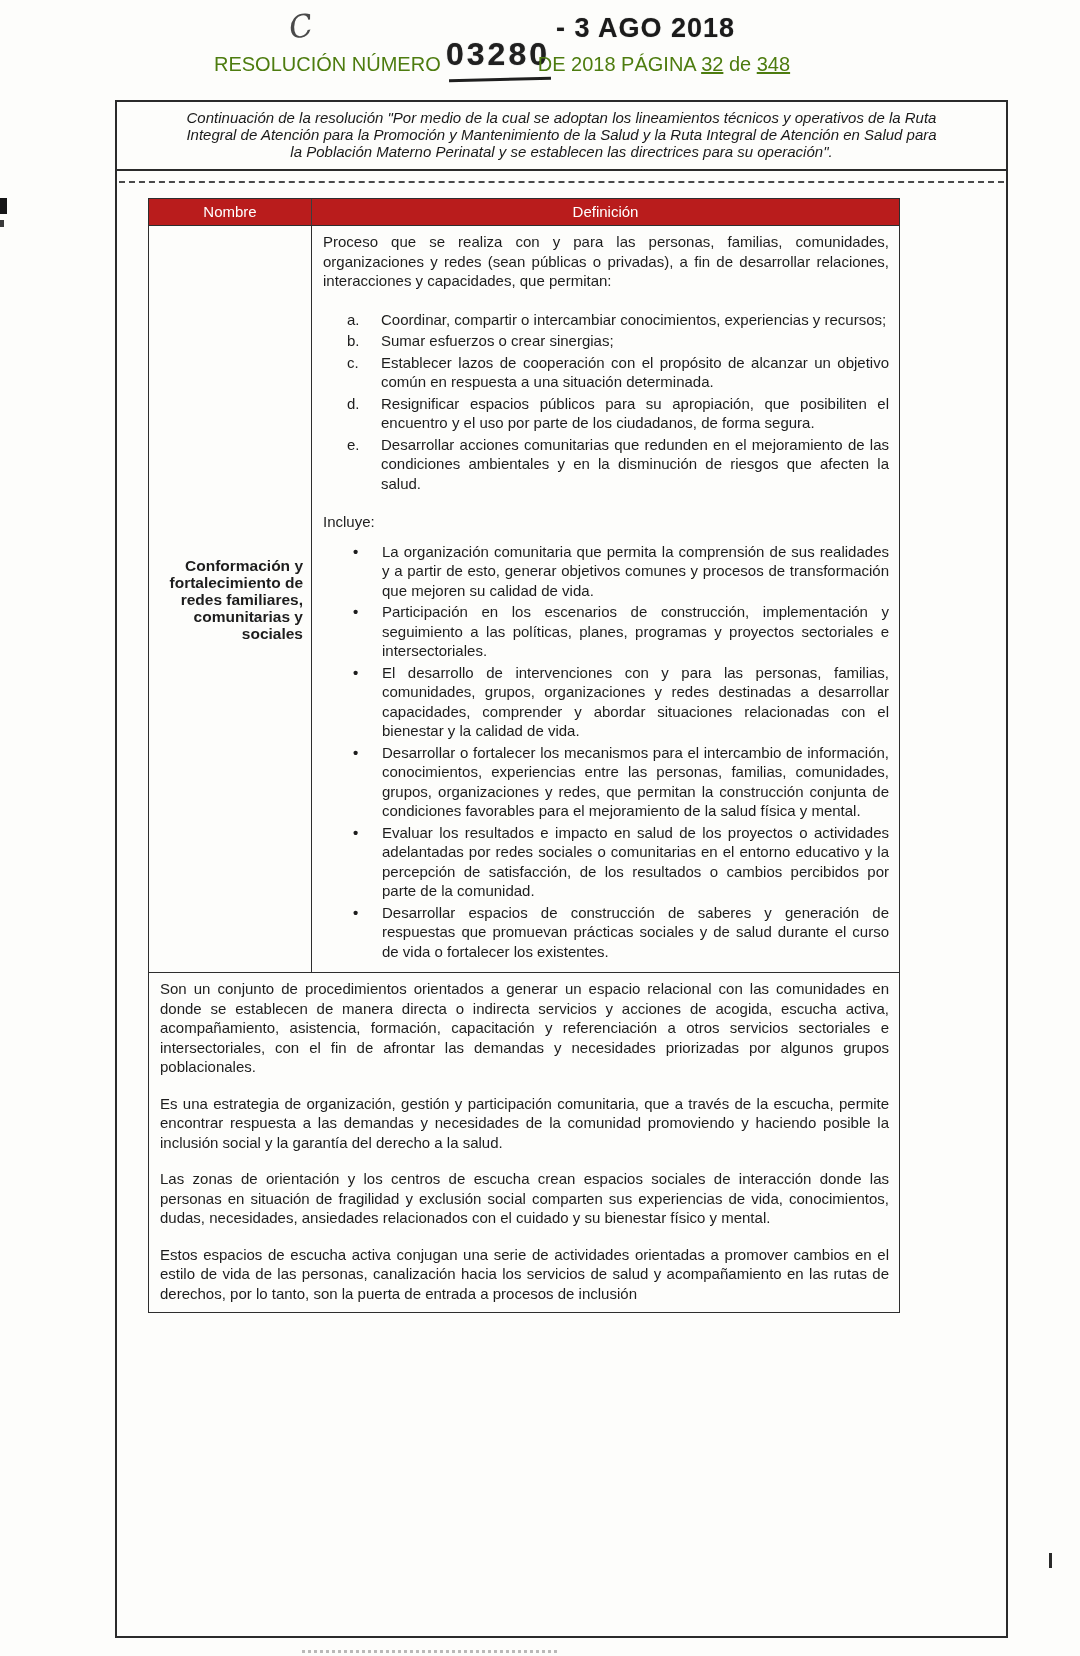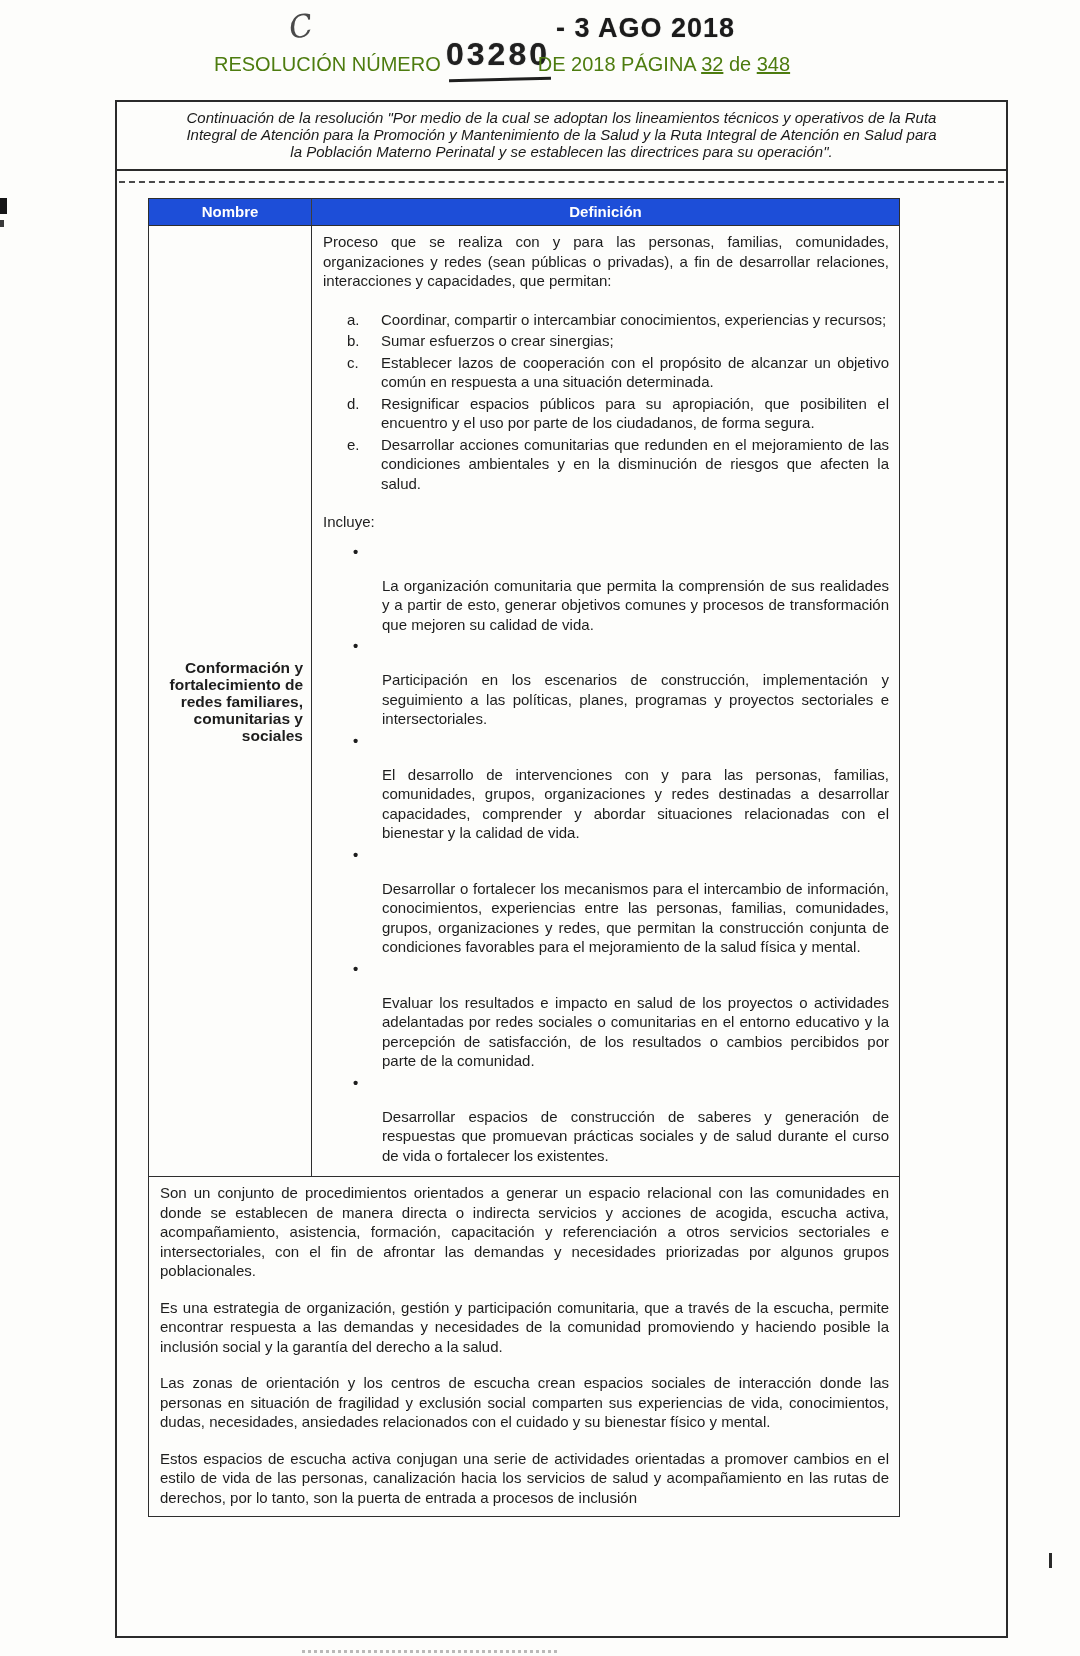--- a/index.html
+++ b/index.html
@@ -71,8 +71,8 @@
   .t-row { display: flex; border-top: 1.6px solid #2e2e2e; }
   .t-row.t-head { border-top: none; }
   .h-cell {
-    background: #1d4ed8; color: #ffffff;
-    font-weight: 700; font-size: 15px;
+    background: #b91c1c; color: #ffffff;
+    font-weight: 400; font-size: 15px;
     text-align: center; padding: 4px 0 5px;
   }
   .h-name { width: 163px; border-right: 1.6px solid #3d3d3d; }

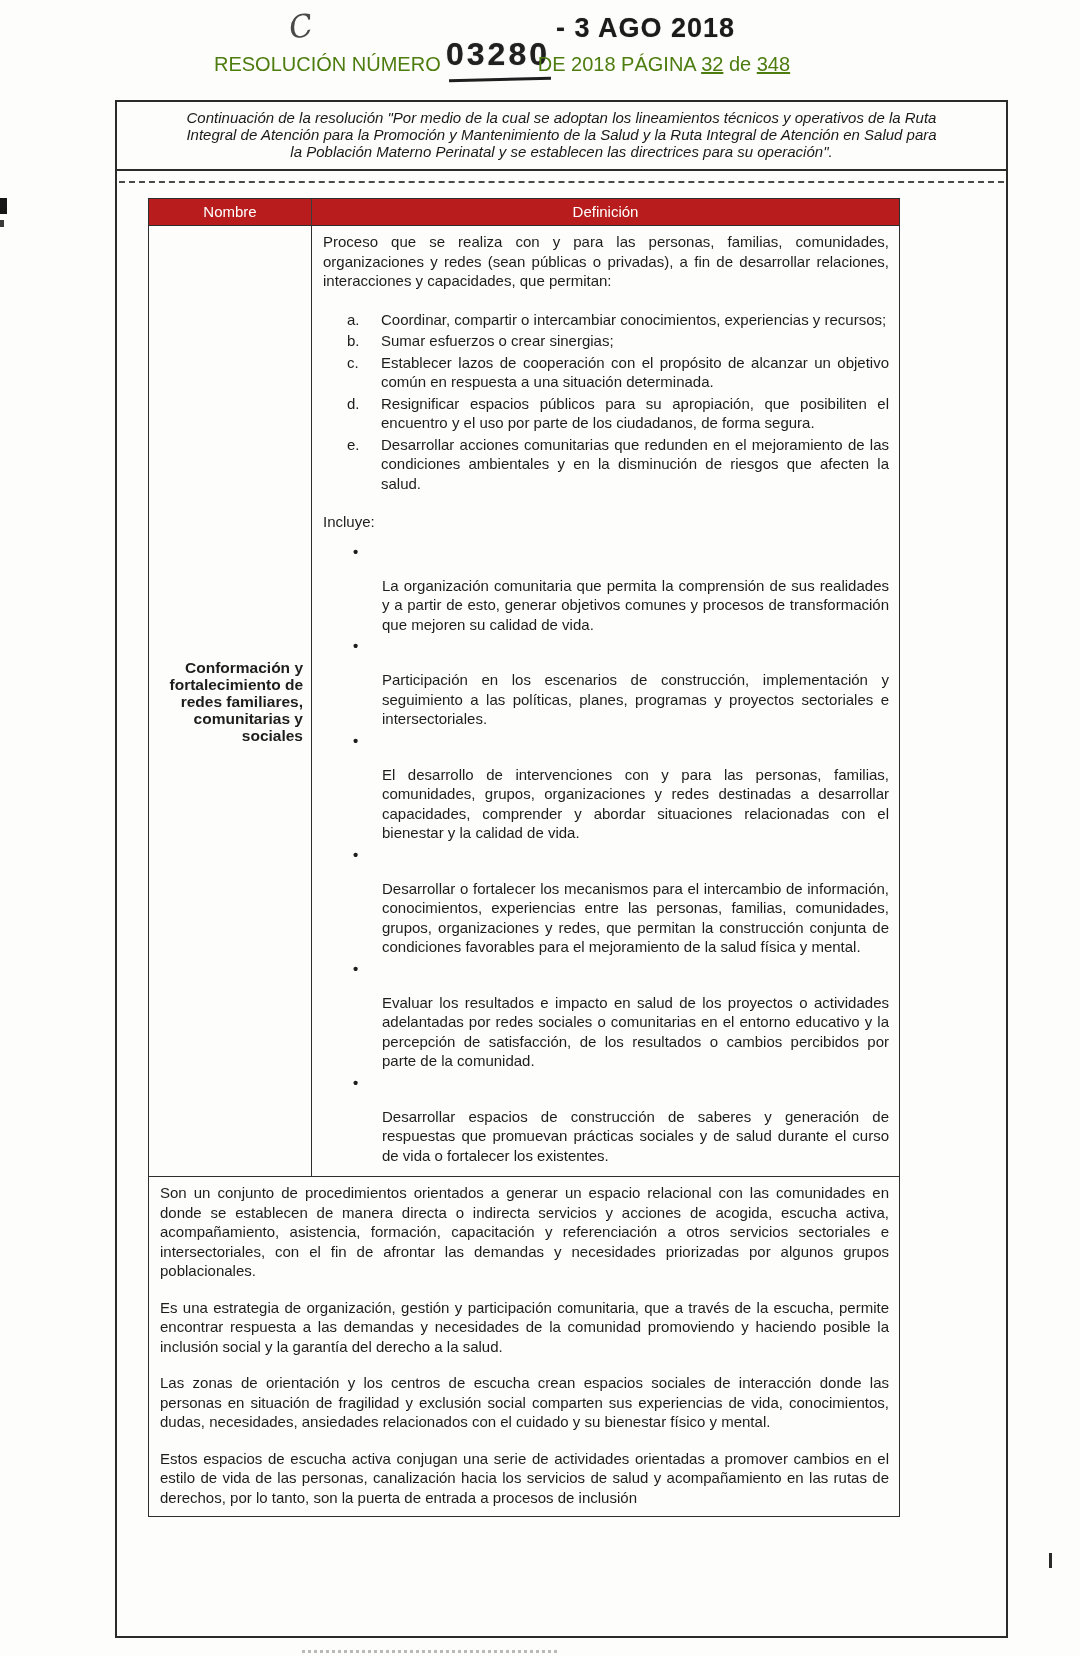--- a/index.html
+++ b/index.html
@@ -102,7 +102,7 @@
   .bl-row { display: flex; margin: 2px 0 2px 30px; }
   .bl-dot { flex: none; width: 29px; }
   .bl-dot::before { content: "\2022"; font-weight: 700; }
-  .bl-text { flex: 1; text-align: justify; margin-top: 34px; }
+  .bl-text { flex: 1; text-align: justify; }
 
   
   .edge-tick {

